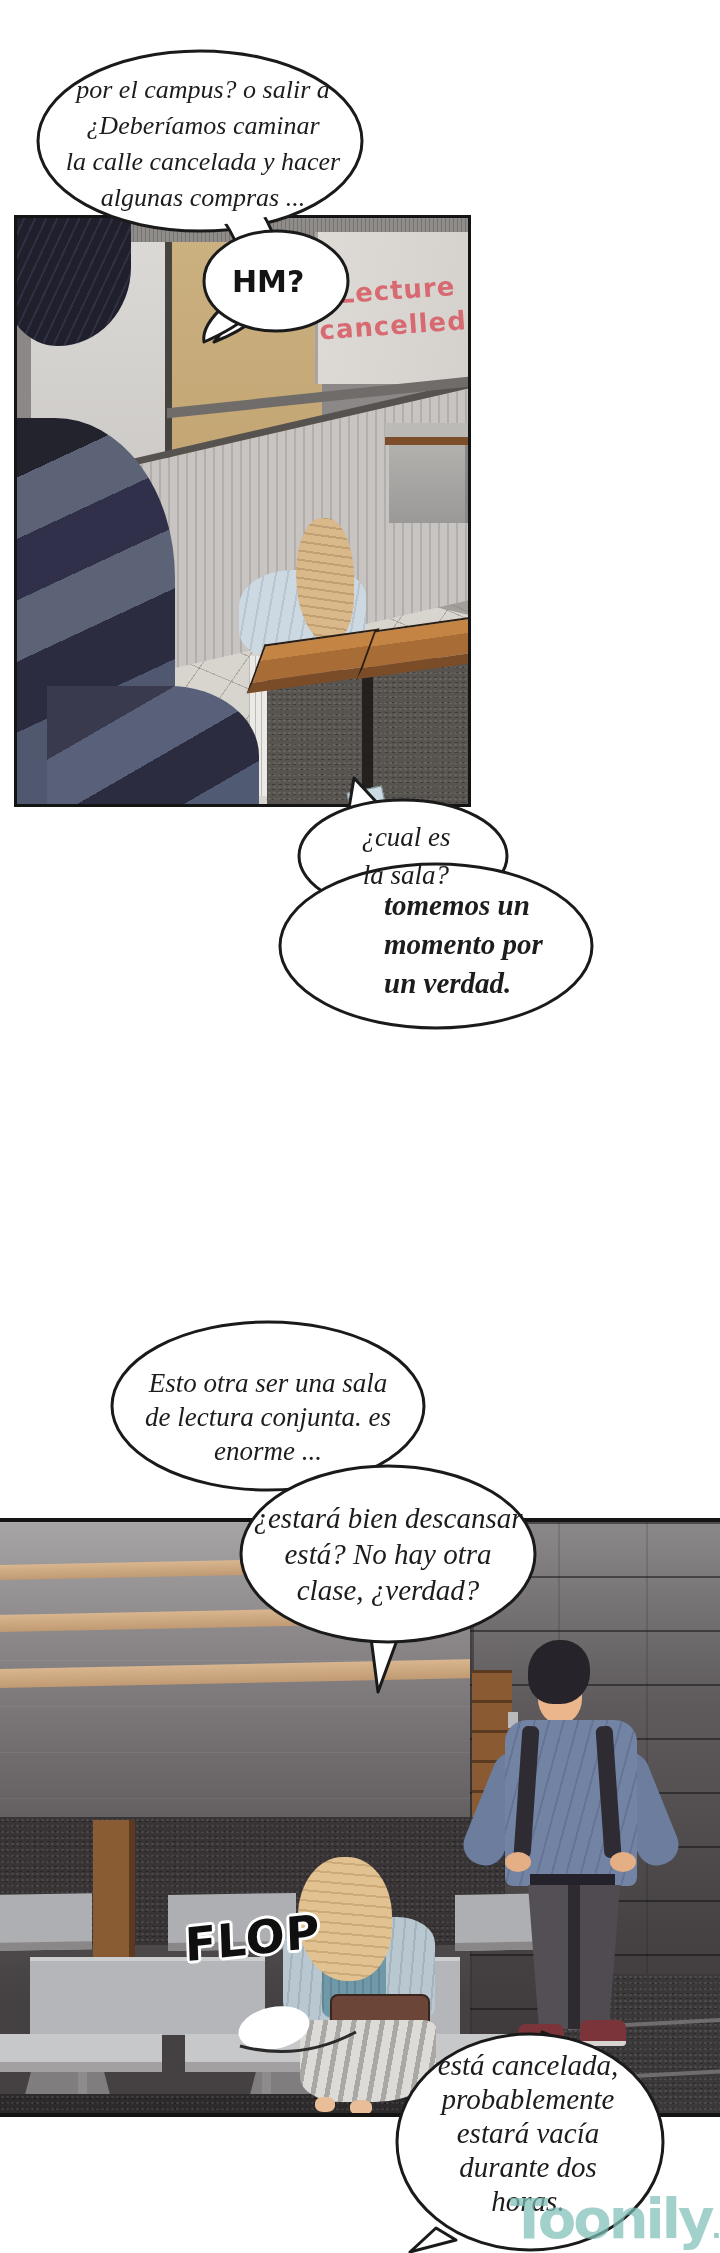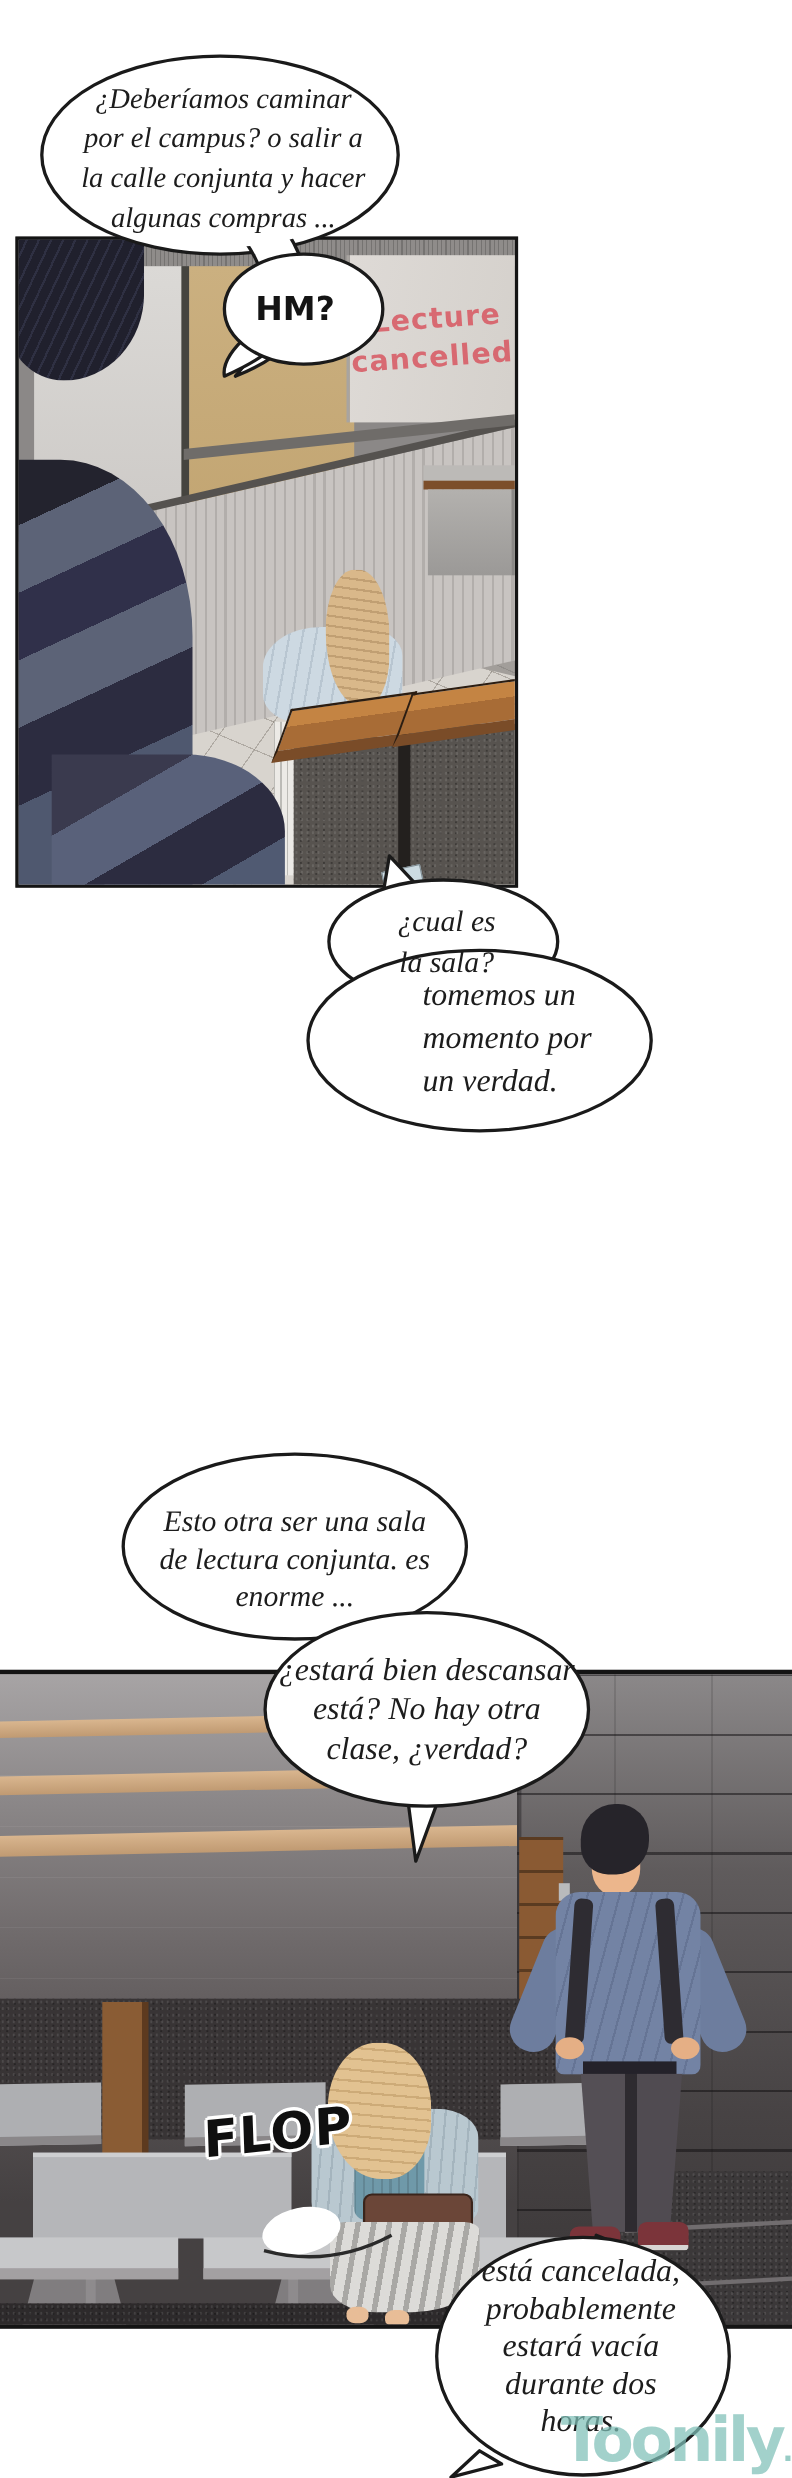--- a/index.html
+++ b/index.html
@@ -255,8 +255,8 @@
     <ellipse cx="172" cy="95" rx="156" ry="84" fill="#ffffff" stroke="none"></ellipse>
   </svg>
   <div class="bubble-text" style="left:48px;top:72px;width:310px;font-size:26px;line-height:36px;">
+    <span>por el campus? o salir a</span>
     <span>¿Deberíamos caminar</span>
-    <span>por el campus? o salir a</span>
     <span>la calle conjunta y hacer</span>
     <span>algunas compras ...</span>
   </div>

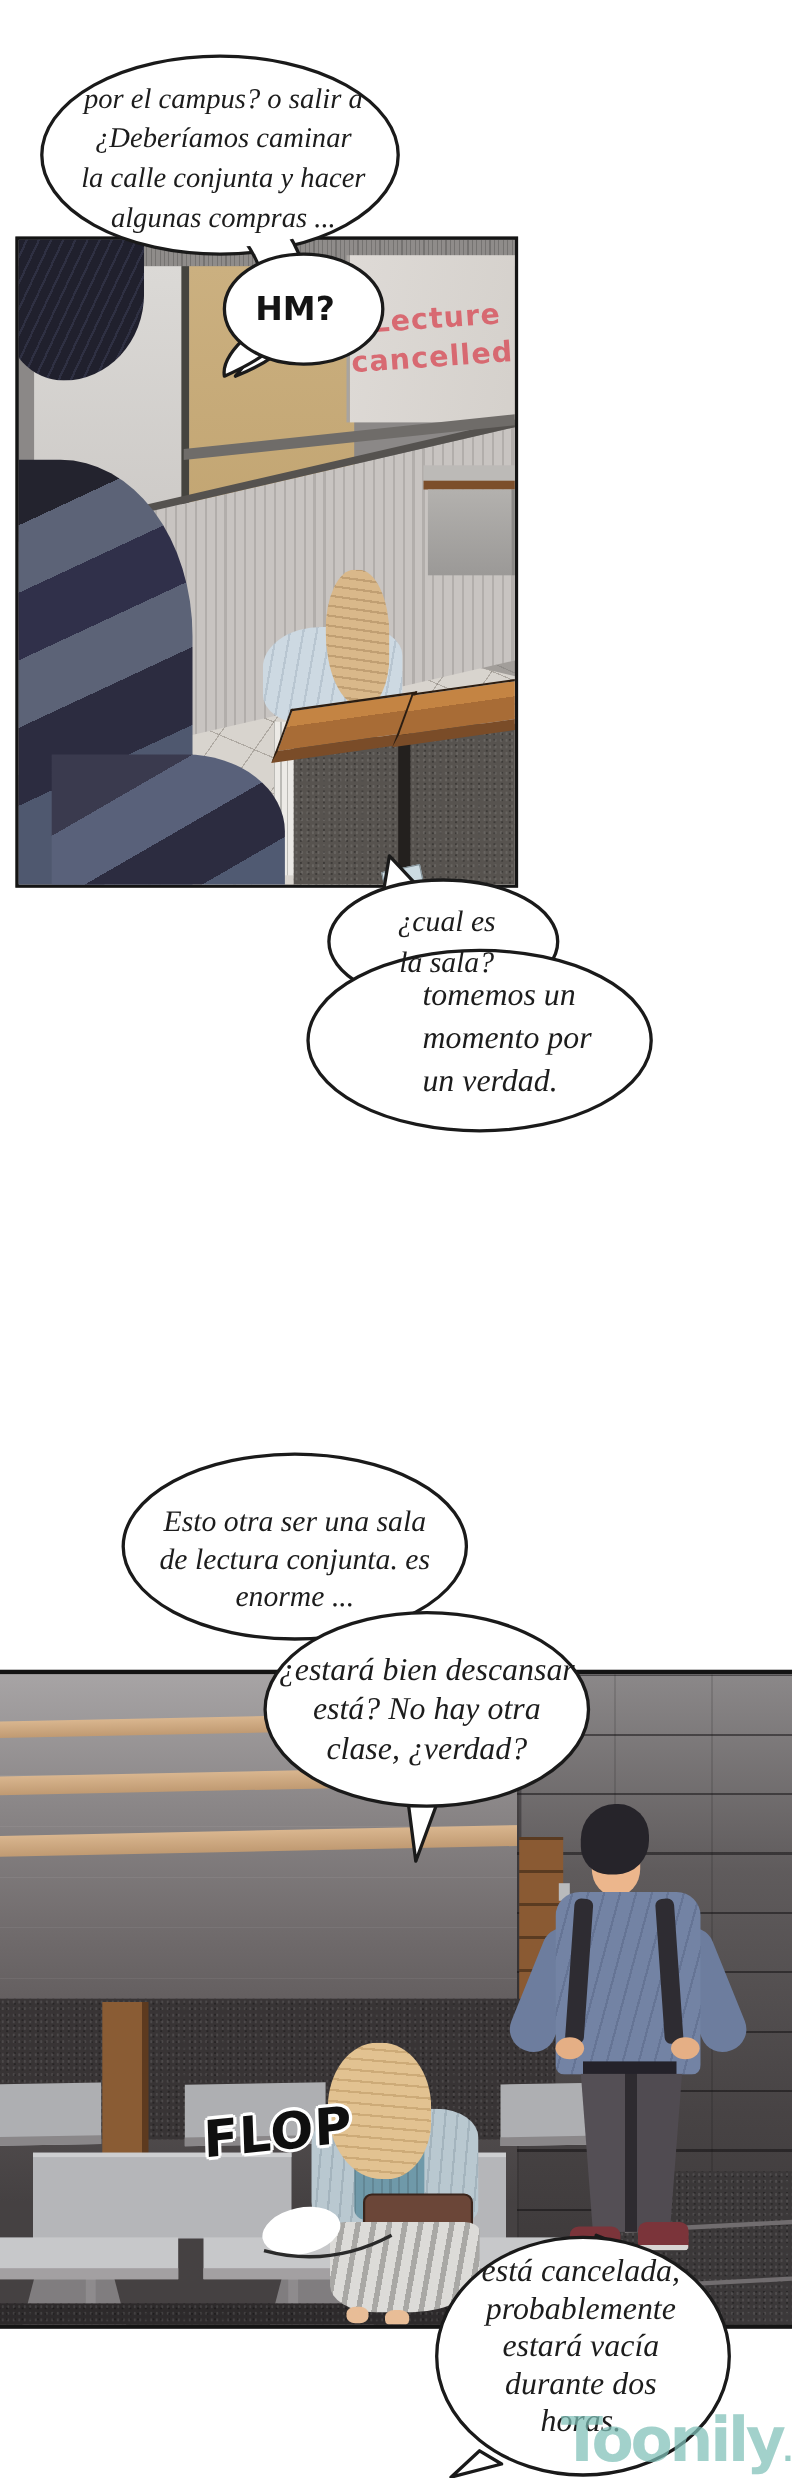--- a/index.html
+++ b/index.html
@@ -257,7 +257,7 @@
   <div class="bubble-text" style="left:48px;top:72px;width:310px;font-size:26px;line-height:36px;">
     <span>por el campus? o salir a</span>
     <span>¿Deberíamos caminar</span>
-    <span>la calle conjunta y hacer</span>
+    <span>la calle cancelada y hacer</span>
     <span>algunas compras ...</span>
   </div>
 

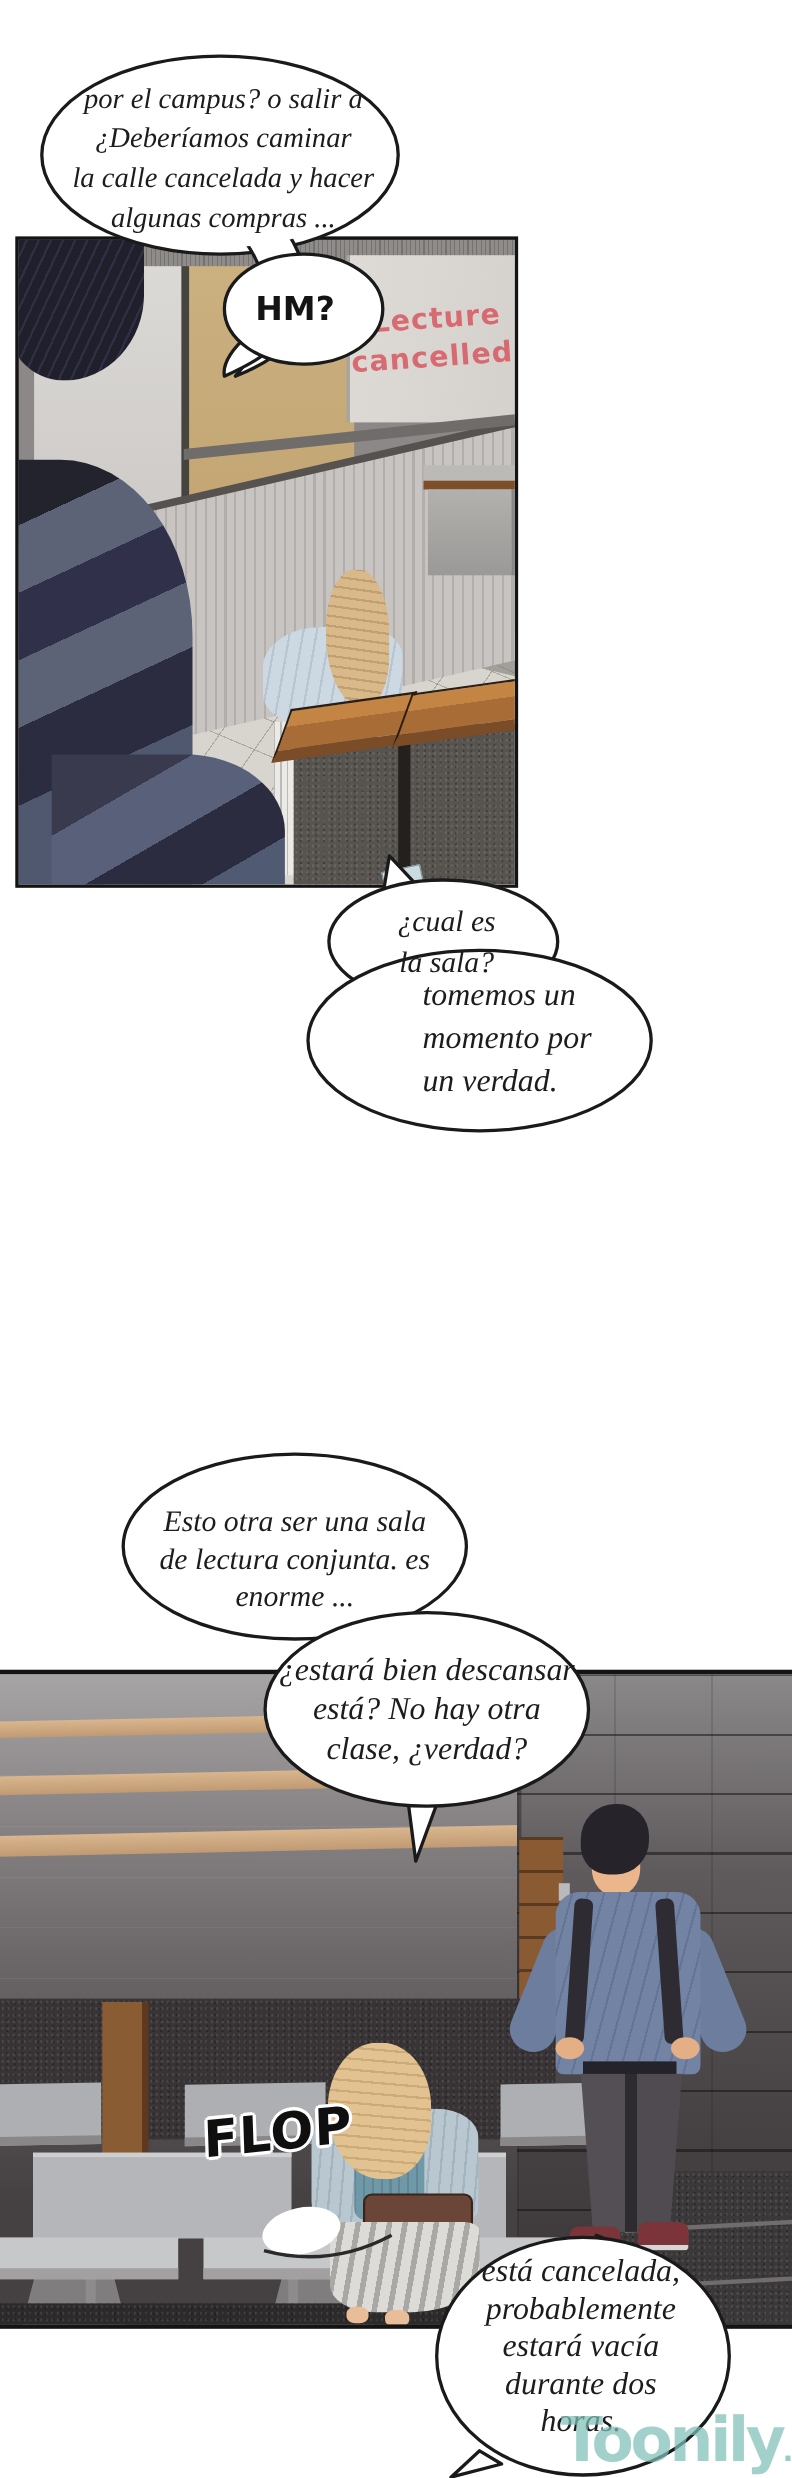--- a/index.html
+++ b/index.html
@@ -279,7 +279,7 @@
   <svg class="bubble" style="left:276px;top:860px;" width="320" height="172">
     <ellipse class="bshape" cx="160" cy="86" rx="156" ry="82"></ellipse>
   </svg>
-  <div class="bubble-text" style="left:384px;top:886px;width:210px;font-size:29px;line-height:39px;text-align:left;">
+  <div class="bubble-text" style="left:384px;top:886px;width:210px;font-size:29px;line-height:39px;text-align:left;font-weight:bold;">
     <span>tomemos un</span>
     <span>momento por</span>
     <span>un verdad.</span>

